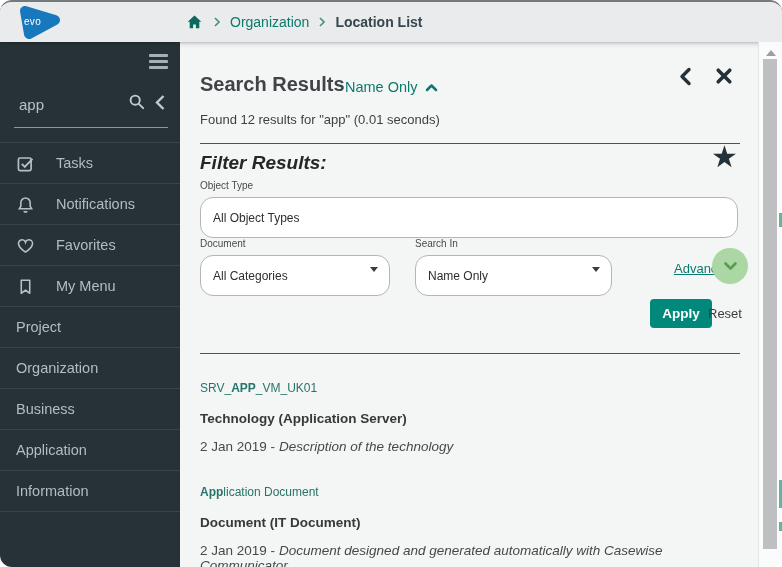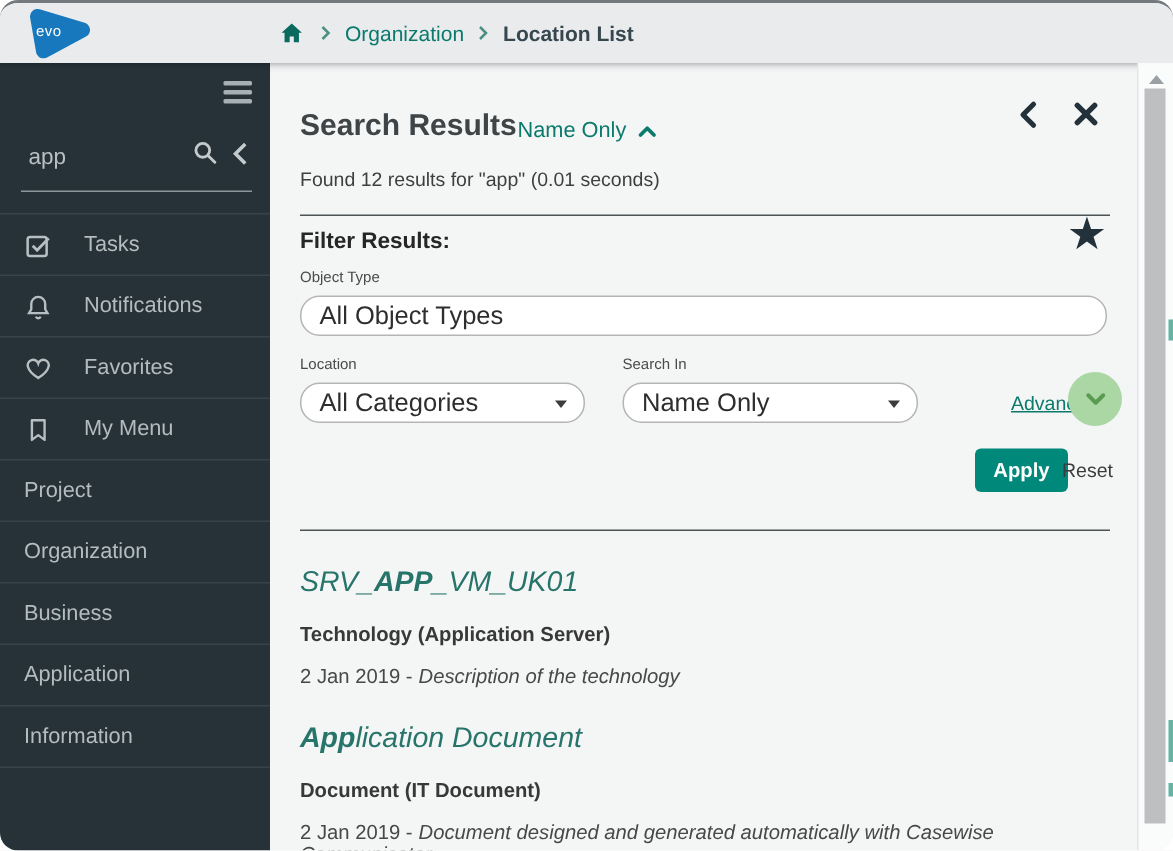--- a/index.html
+++ b/index.html
@@ -49,7 +49,7 @@
   .m-summary { position:absolute; left:20px; top:70px; font-size:13px; color:#3f3f3f; }
   .divider { position:absolute; left:20px; right:18px; height:1px; background:var(--divider-dark); }
   .d1 { top:101px; } .d2 { top:311px; }
-  .f-head { position:absolute; left:20px; top:110px; font-size:15px; font-weight:700; color:#262626; }
+  .f-head { position:absolute; left:20px; top:110px; font-size:19px; font-weight:700; color:#262626;font-style:italic; }
   .f-star { position:absolute; right:20px; top:100px; font-size:30px; line-height:30px;
             color:#22313a; cursor:pointer; }
   .f-label { position:absolute; font-size:10px; color:#4a4a4a; }

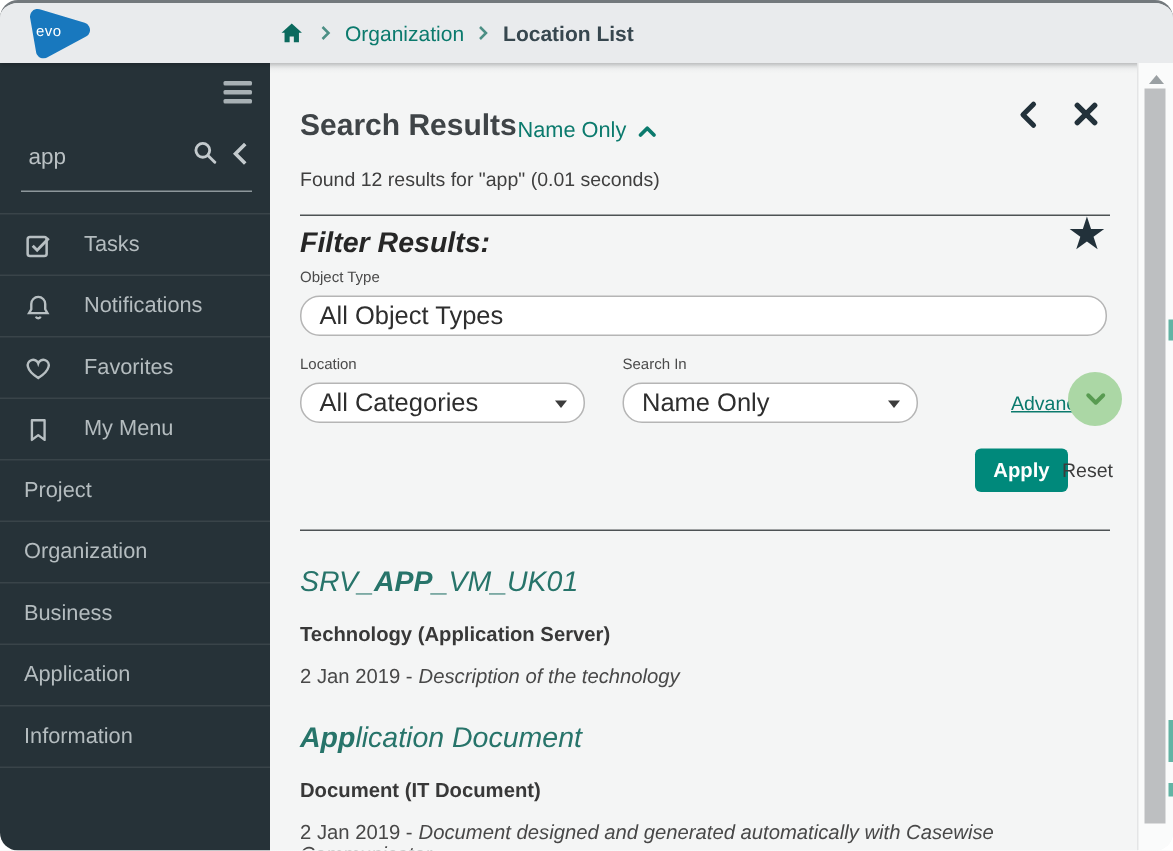--- a/index.html
+++ b/index.html
@@ -56,8 +56,8 @@
   .l-objtype { left:20px; top:138px; }
   .l-category { left:20px; top:196px; }
   .l-searchin { left:235px; top:196px; }
-  .f-field { position:absolute; height:27px; background:#fff; border:1px solid #b5b5b5;
-             border-radius:13px; font-size:17px; color:#2e2e2e; display:flex; align-items:center;
+  .f-field { position:absolute; height:41px; background:#fff; border:1px solid #b5b5b5;
+             border-radius:13px; font-size:12px; color:#2e2e2e; display:flex; align-items:center;
              padding:0 12px; cursor:pointer; }
   .fld-objtype { left:20px; right:20px; top:155px; }
   .fld-category { left:20px; top:213px; width:190px; }

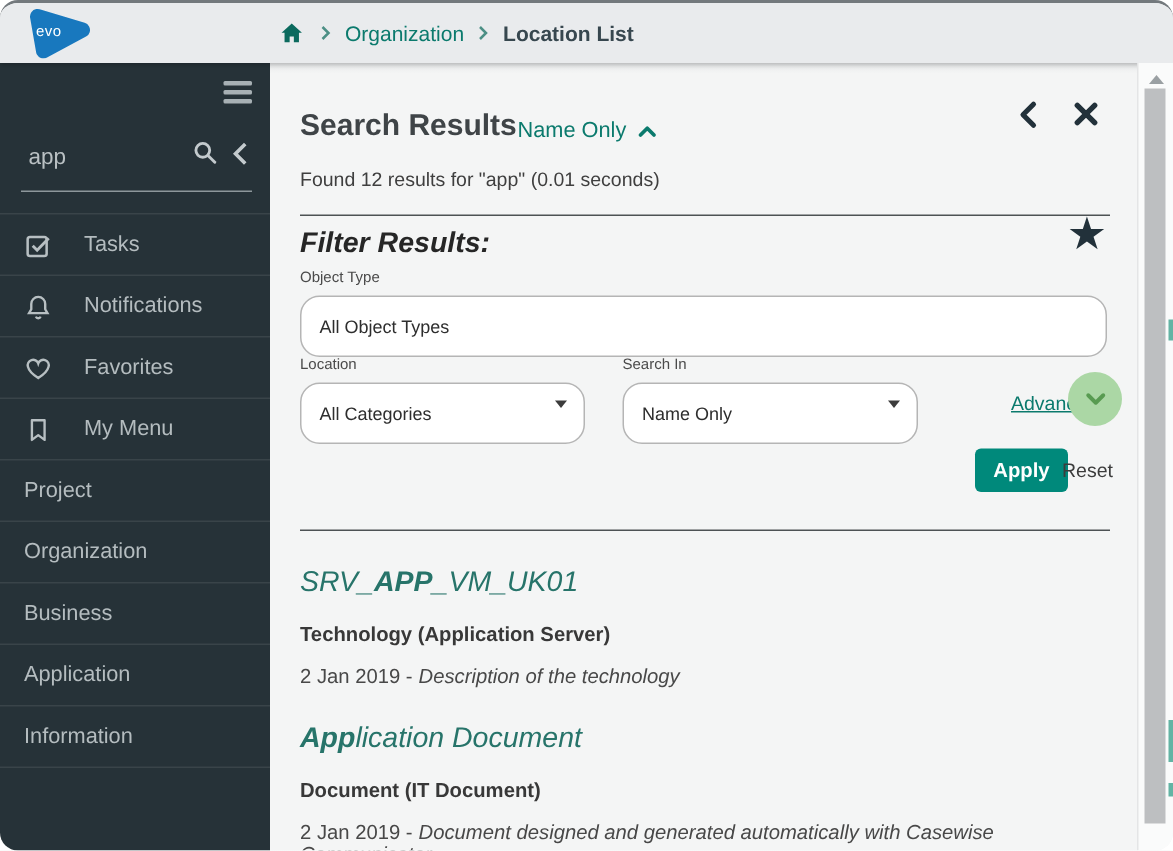--- a/index.html
+++ b/index.html
@@ -232,7 +232,7 @@
       <span>All Object Types</span>
     </div>
 
-    <label class="f-label l-category">Location</label>
+    <label class="f-label l-category">Document</label>
     <div class="f-field fld-category">
       <span>All Categories</span>
       <span class="caret"></span>

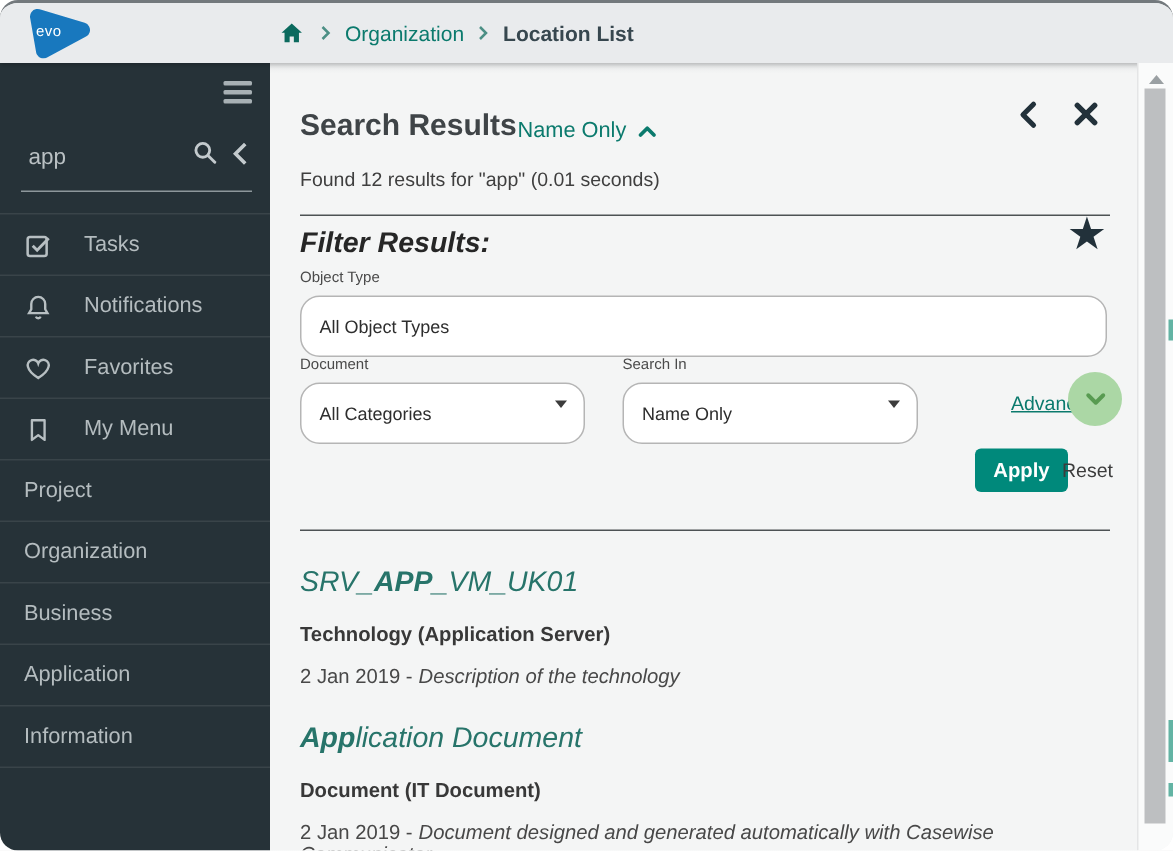--- a/index.html
+++ b/index.html
@@ -77,7 +77,7 @@
 
   .result { position:absolute; left:20px; right:10px; }
   .r1 { top:336px; } .r2 { top:440px; }
-  .r-name { font-size:19px; color:var(--link); cursor:pointer; display:inline-block;font-style:italic; }
+  .r-name { font-size:12px; color:var(--link); cursor:pointer; display:inline-block; }
   .r-name b { font-weight:700; }
   .r-type { margin-top:15px; font-size:13.5px; font-weight:700; color:#383838; }
   .r-meta { margin-top:13px; font-size:13.5px; color:#484848; }

